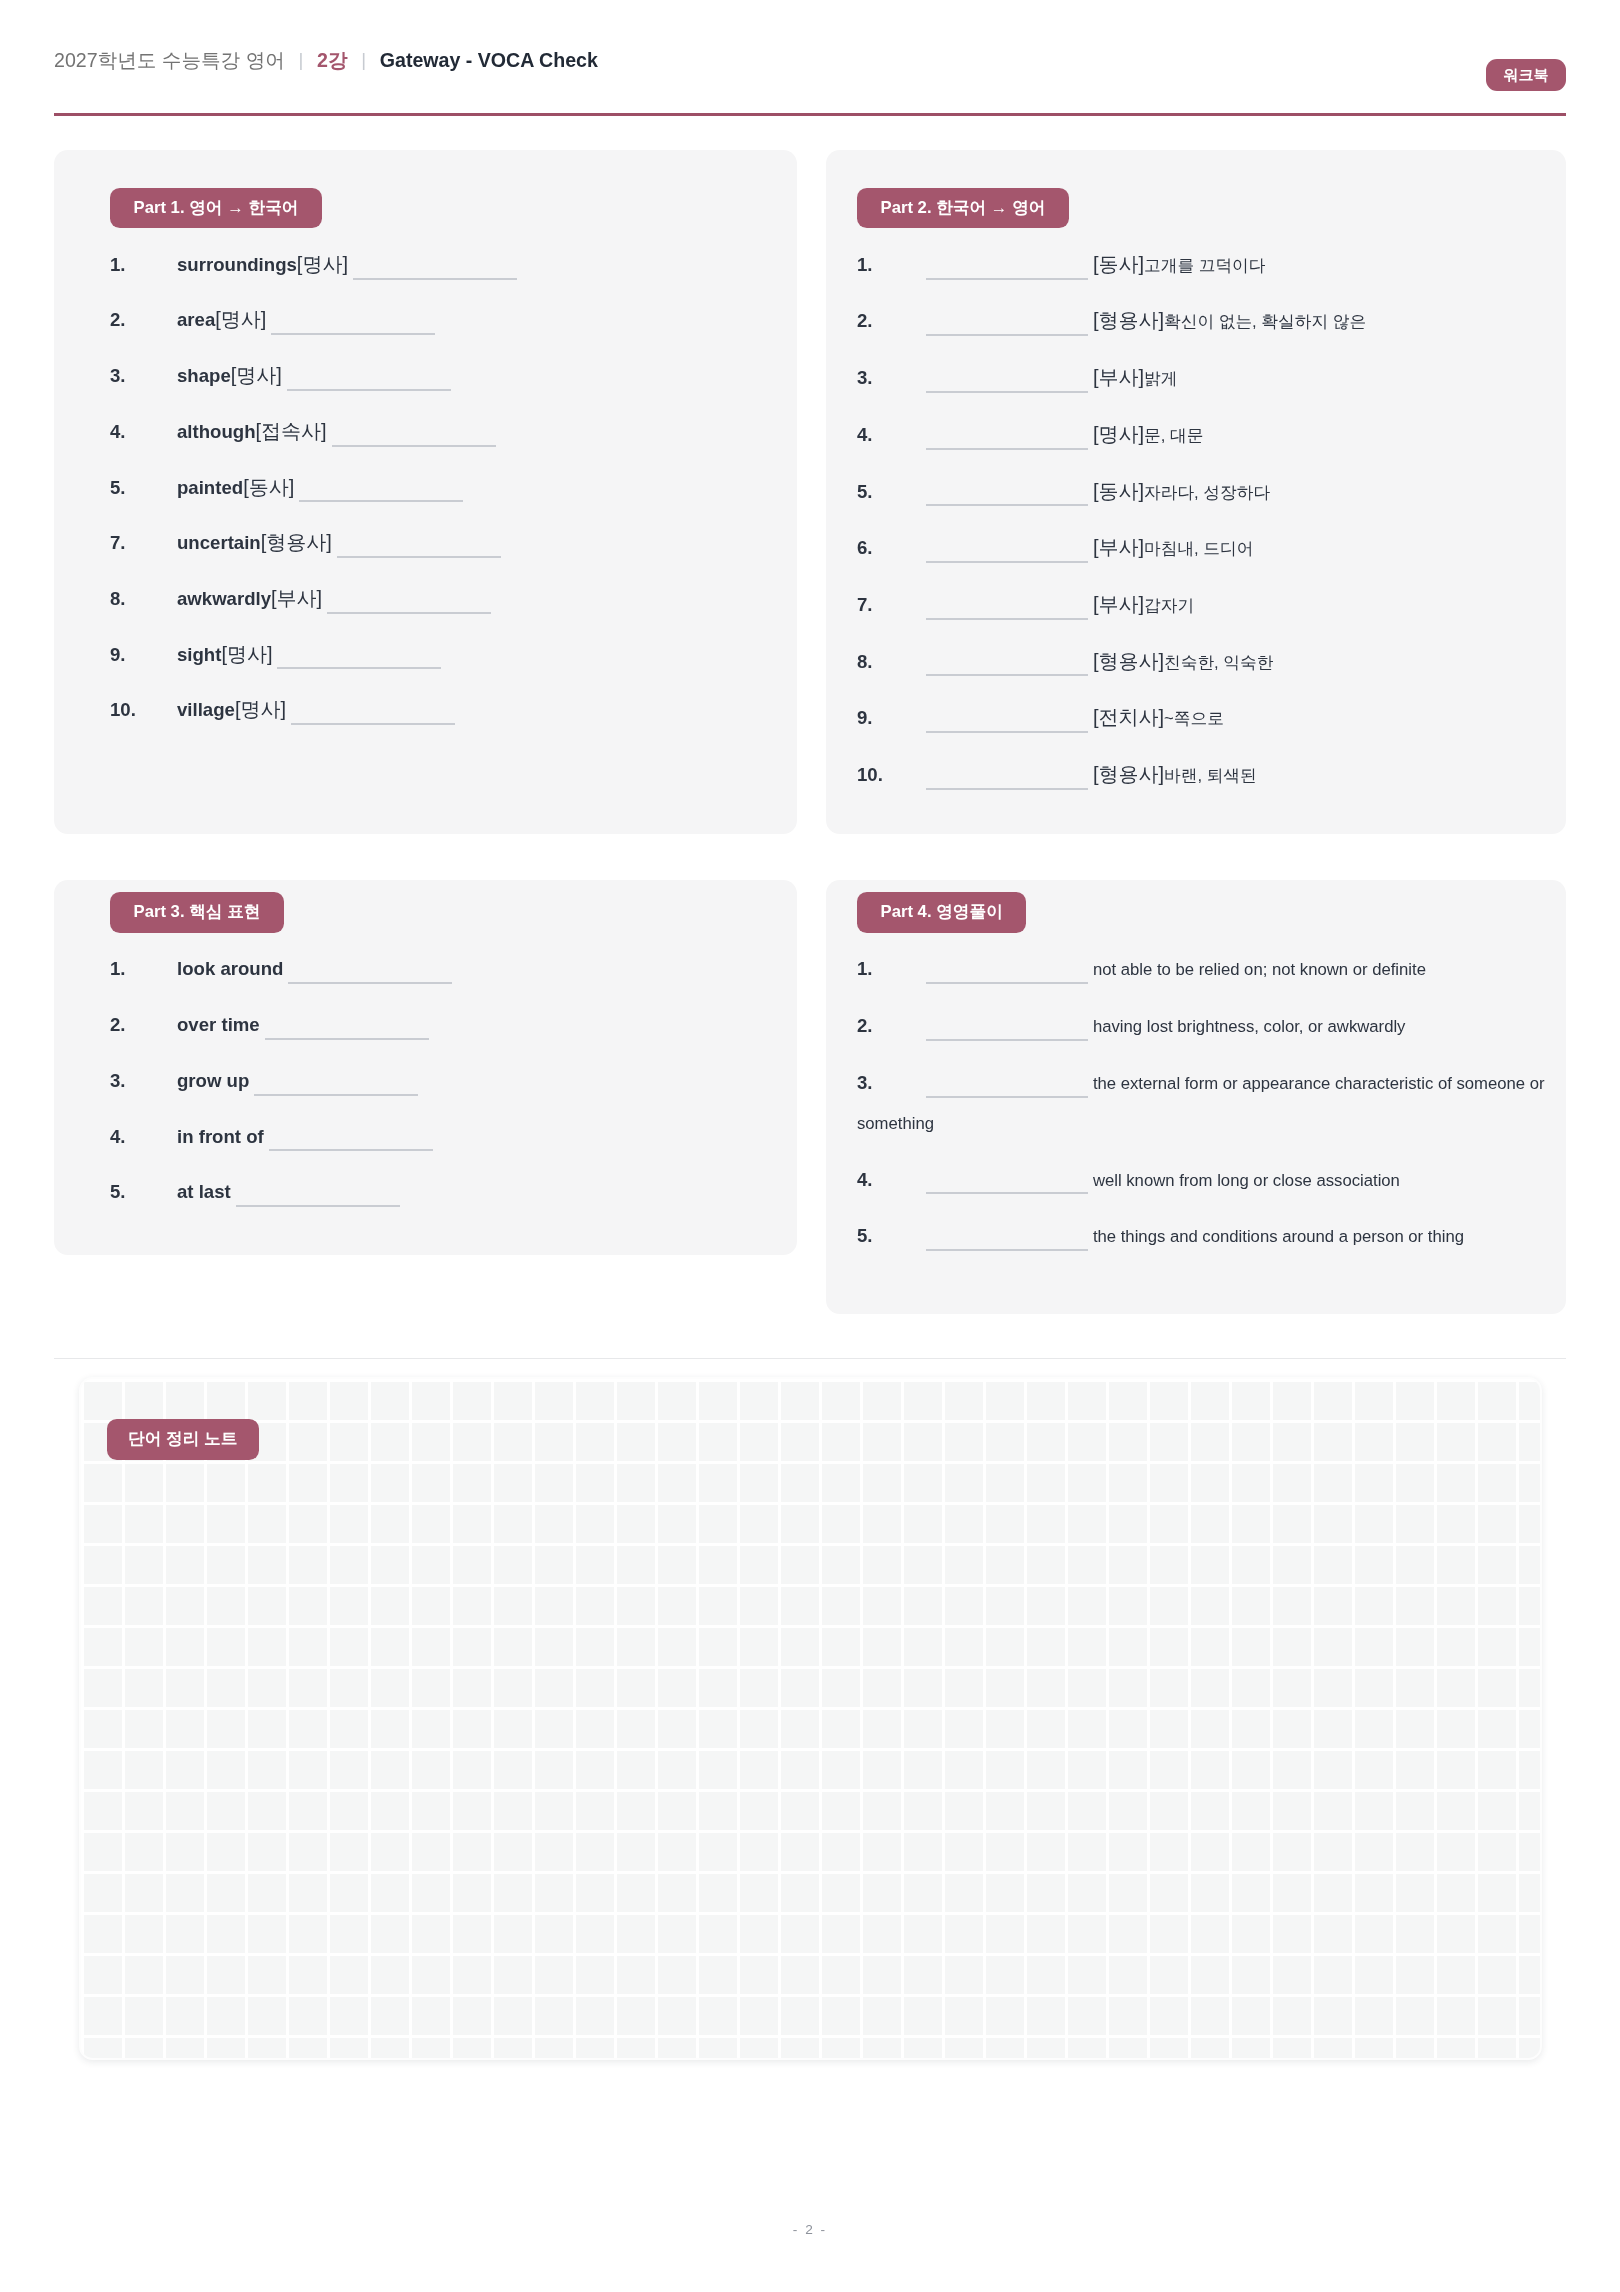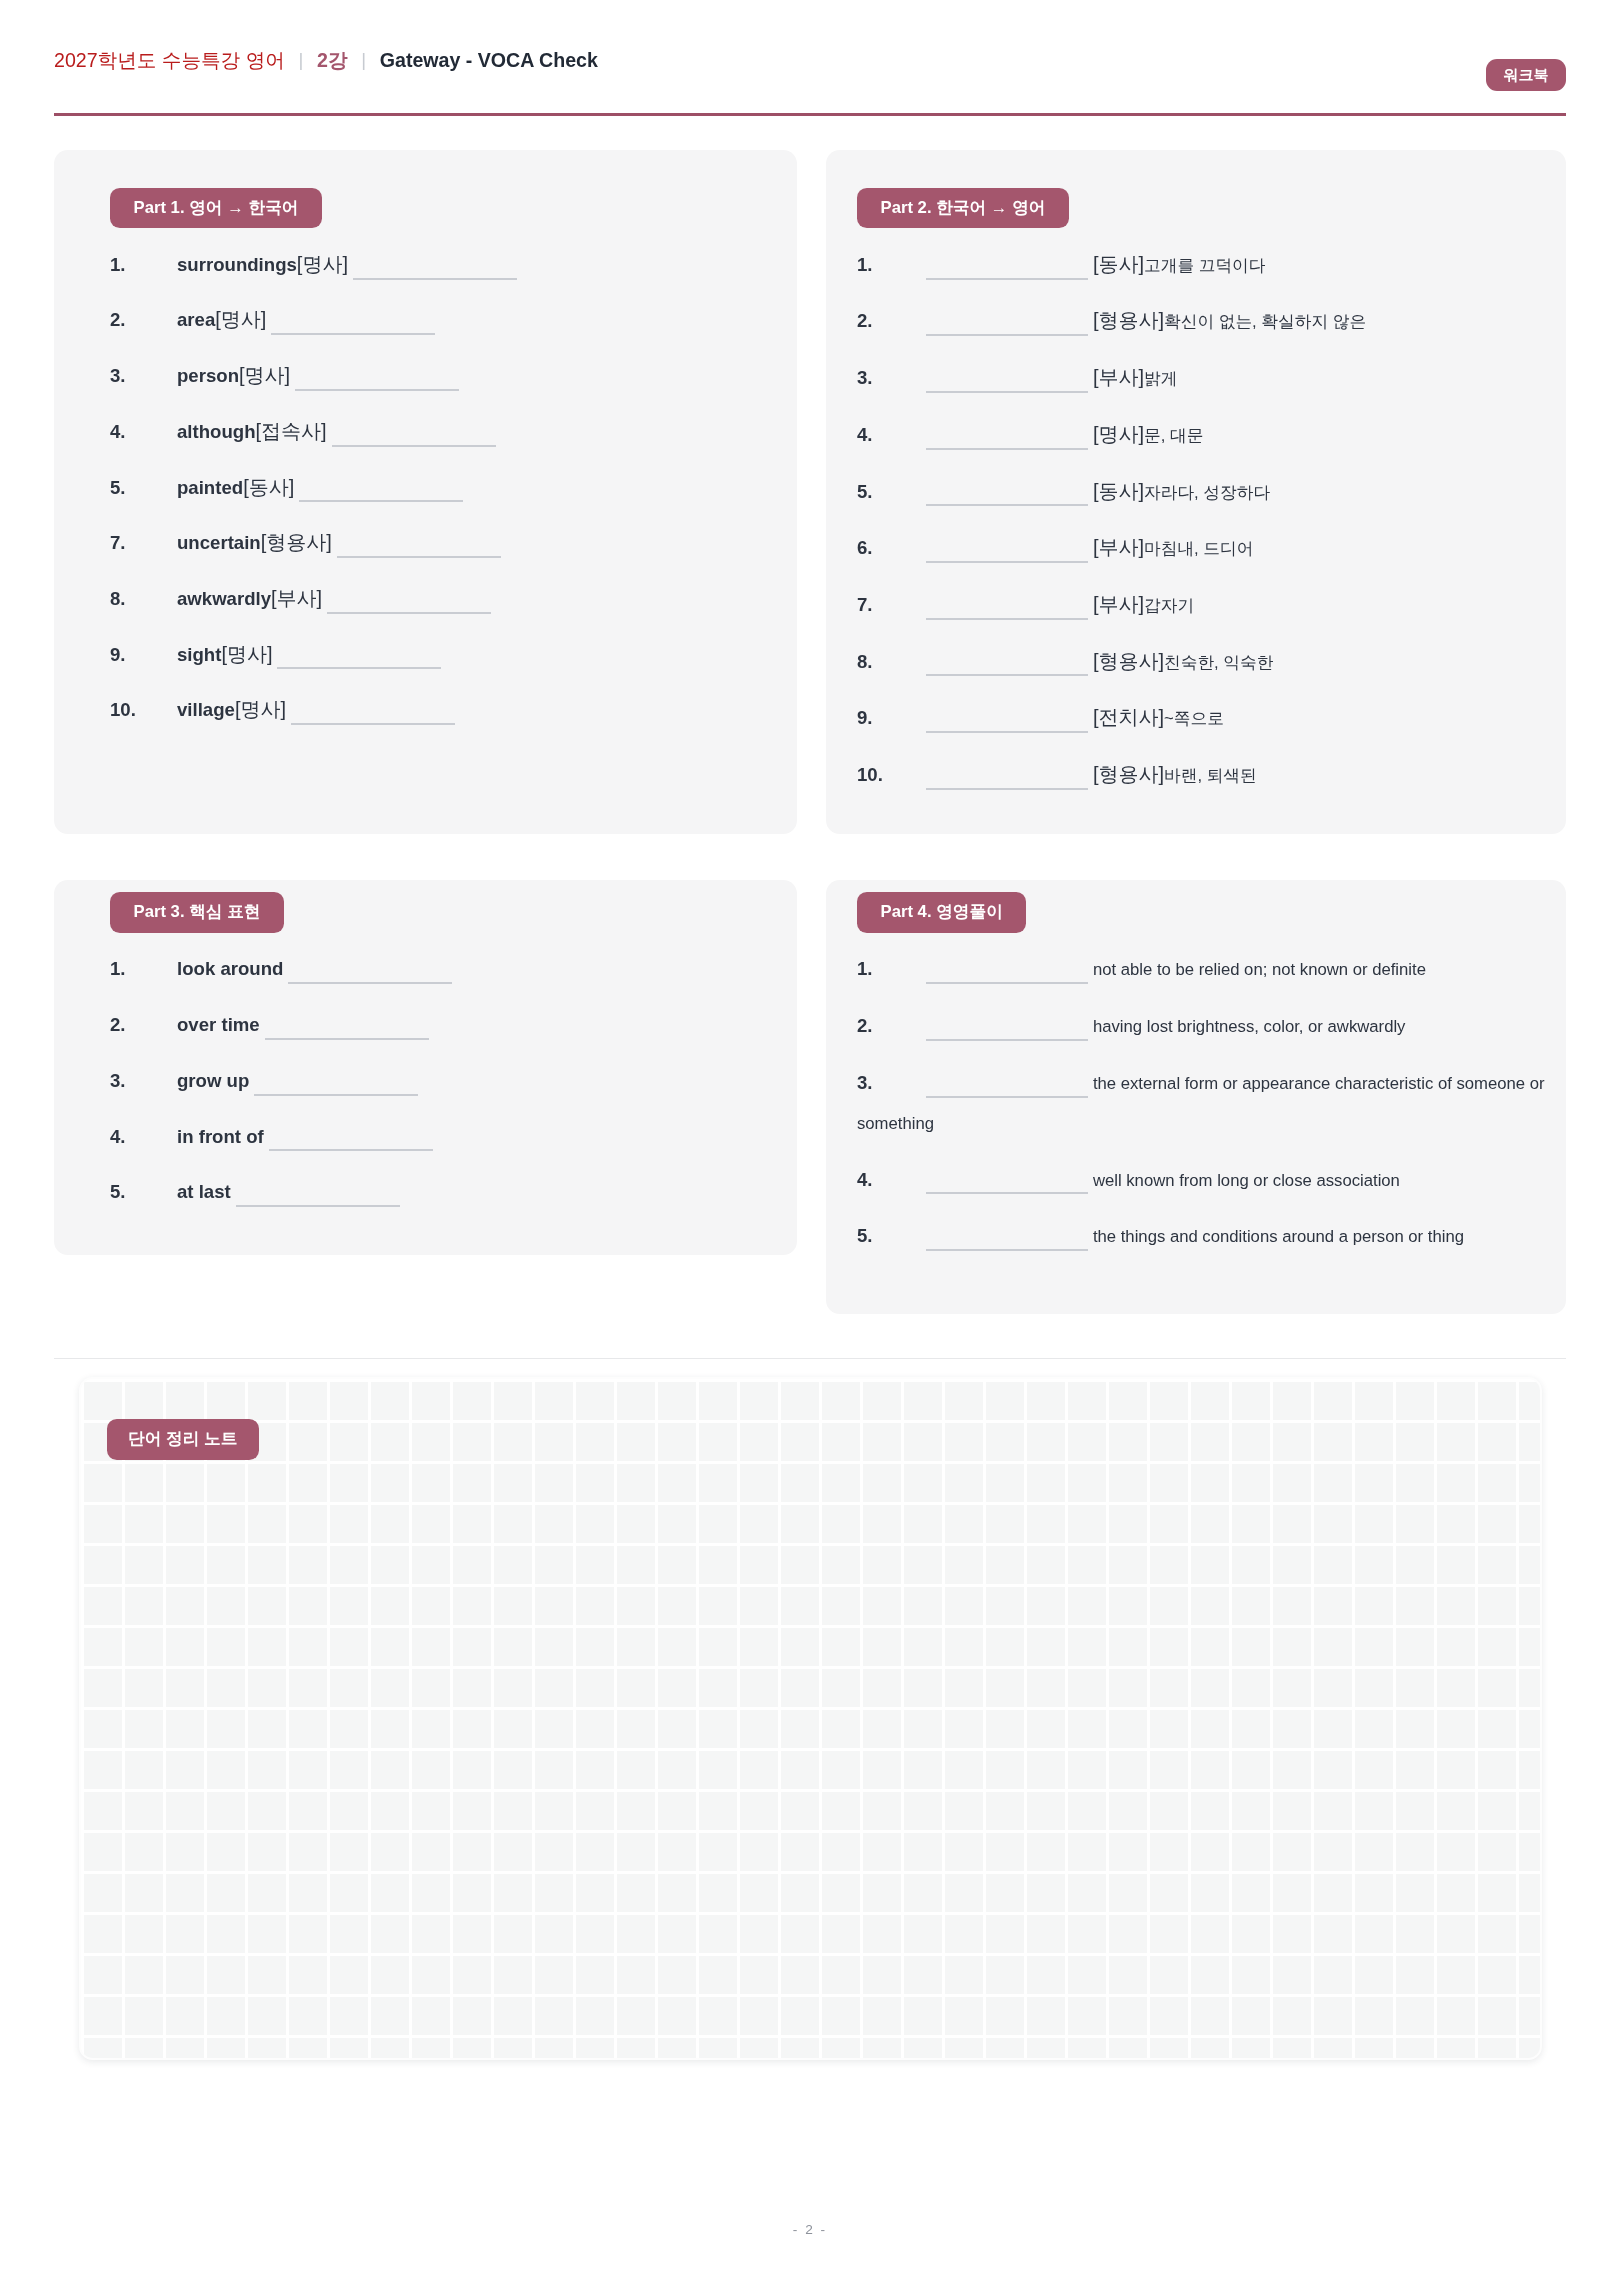--- a/index.html
+++ b/index.html
@@ -13,7 +13,7 @@
   
   header{display:flex;justify-content:space-between;align-items:flex-start;}
   .header-left{display:flex;align-items:center;gap:13.7px;font-size:19.6px;padding-top:3.9px;}
-  .course{color:#b91c1c;}
+  .course{color:#737373;}
   .sep{color:#c7cbd1;font-weight:300;font-size:18.6px;}
   .lesson{color:#a4566d;font-weight:bold;}
   .doc-title{font-weight:bold;color:#222a36;}

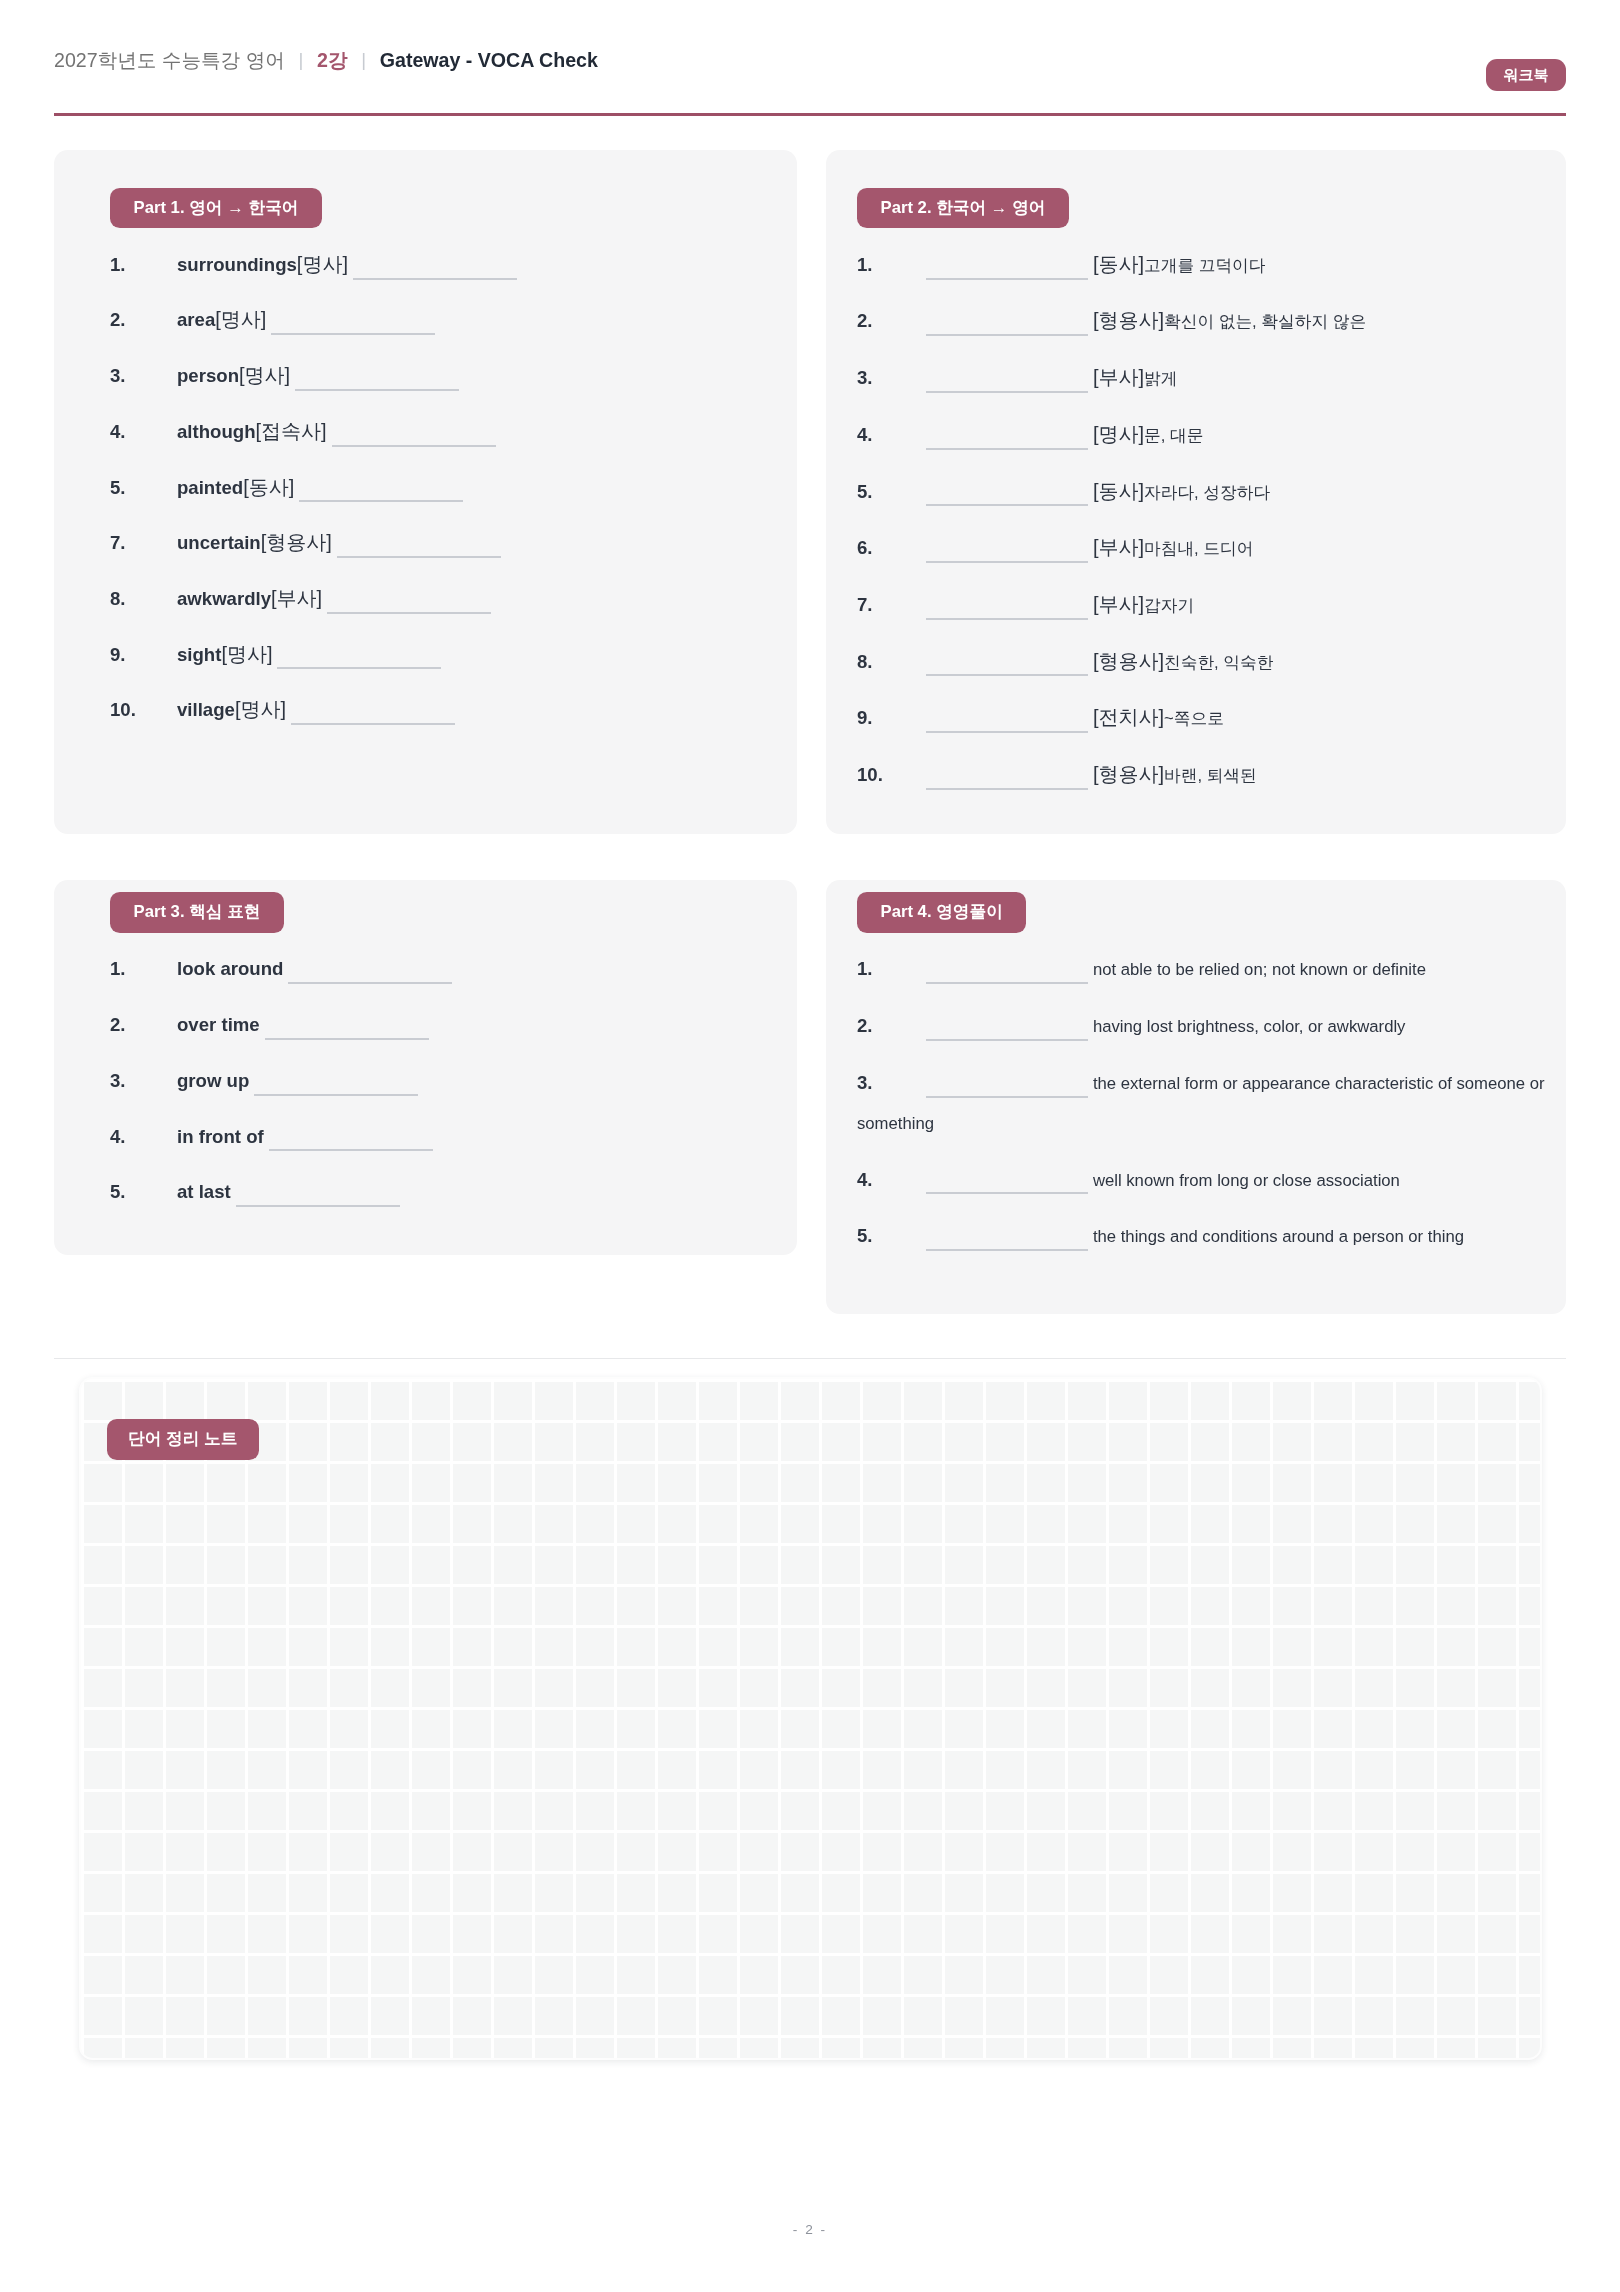--- a/index.html
+++ b/index.html
@@ -103,7 +103,7 @@
           </li>
 
           <li class="item">
-            <span class="num">3.</span><span class="word">person</span><span class="pos">[명사]</span><span class="blank"></span>
+            <span class="num">3.</span><span class="word">shape</span><span class="pos">[명사]</span><span class="blank"></span>
           </li>
 
           <li class="item">

